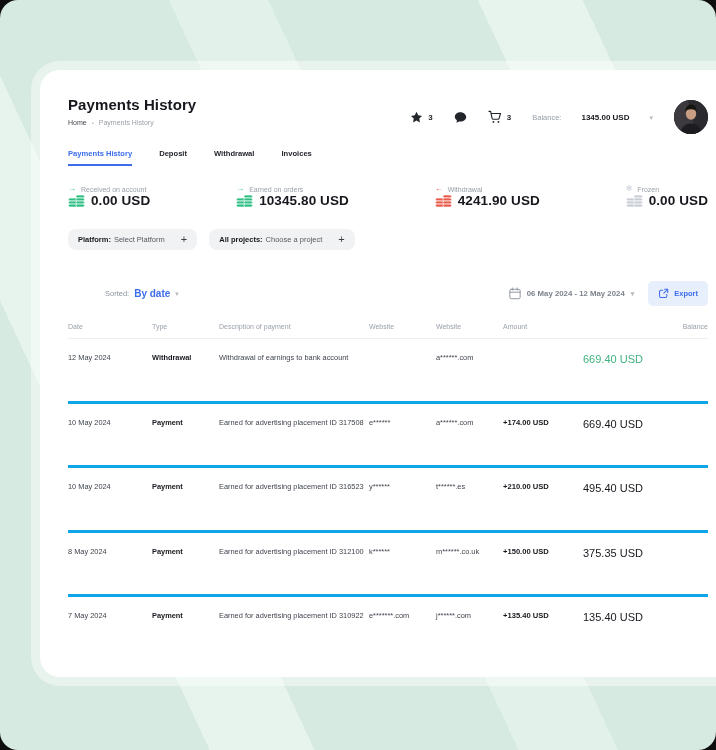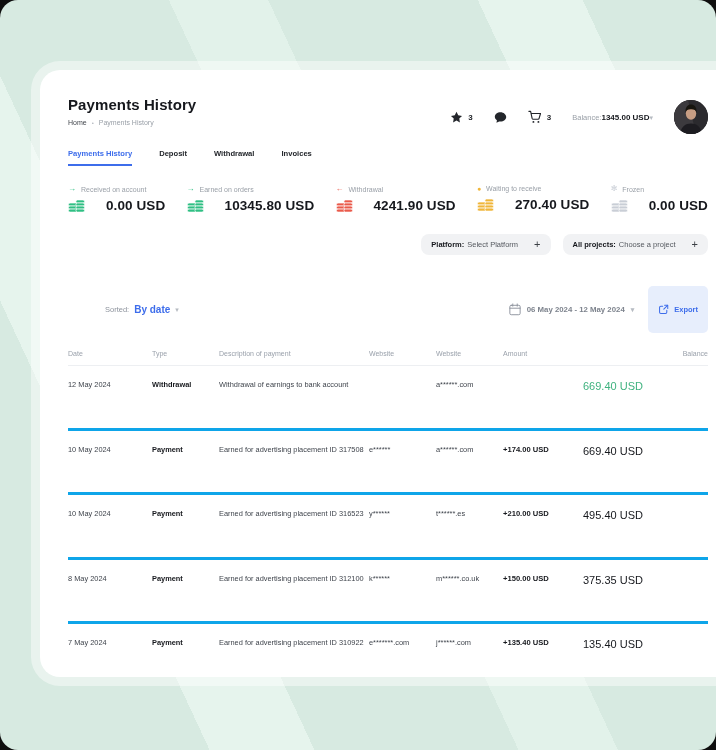--- a/index.html
+++ b/index.html
@@ -33,7 +33,7 @@
   .hdr-right { display:flex; align-items:center; gap:21px; margin-top:4px; }
   .ico-group { display:flex; align-items:center; gap:5px; cursor:pointer; }
   .ico-count { font-size:8px; font-weight:700; color:#23262b; }
-  .balance { display:flex; align-items:center; gap:0; cursor:pointer; }
+  .balance { display:flex; align-items:center; gap:20px; cursor:pointer; }
   .balance-label { font-size:7.5px; color:#9aa0a8; }
   .balance-value { font-size:8px; font-weight:700; color:#16181d; }
   .caret { color:#b6bbc2; font-size:7px; line-height:1; }

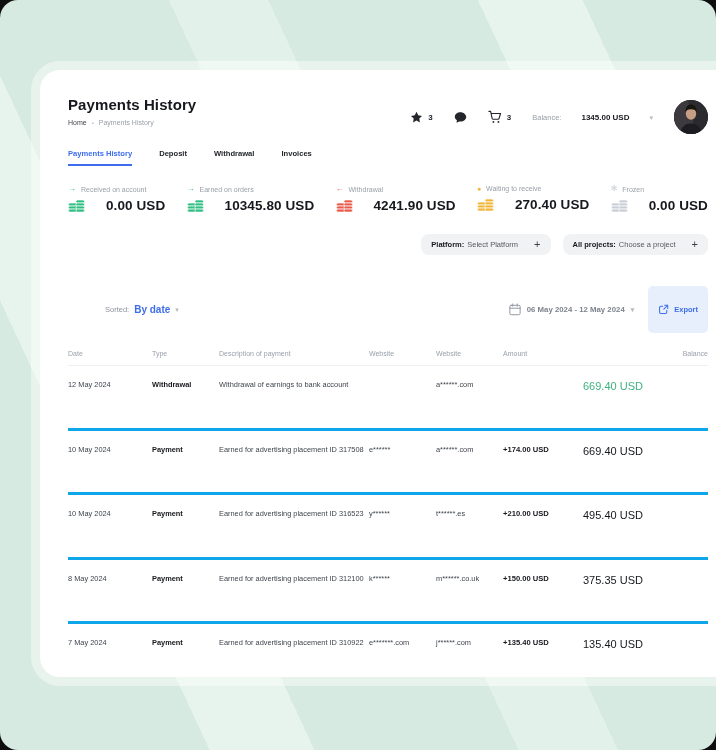--- a/index.html
+++ b/index.html
@@ -53,7 +53,7 @@
   .stat-arrow { font-size:8px; color:var(--c); line-height:1; }
   .stat-arrow.dot { font-size:7px; }
   .stat-label { font-size:7px; color:#9aa0a8; }
-  .stat-bottom { display:flex; align-items:center; gap:21px; margin-top:5px; }
+  .stat-bottom { display:flex; align-items:center; gap:6px; }
   .stat-value { font-size:13.5px; font-weight:700; color:#16181d; letter-spacing:.1px; }
   
   .filters { display:flex; gap:12px; margin-top:21px;justify-content:flex-end; }

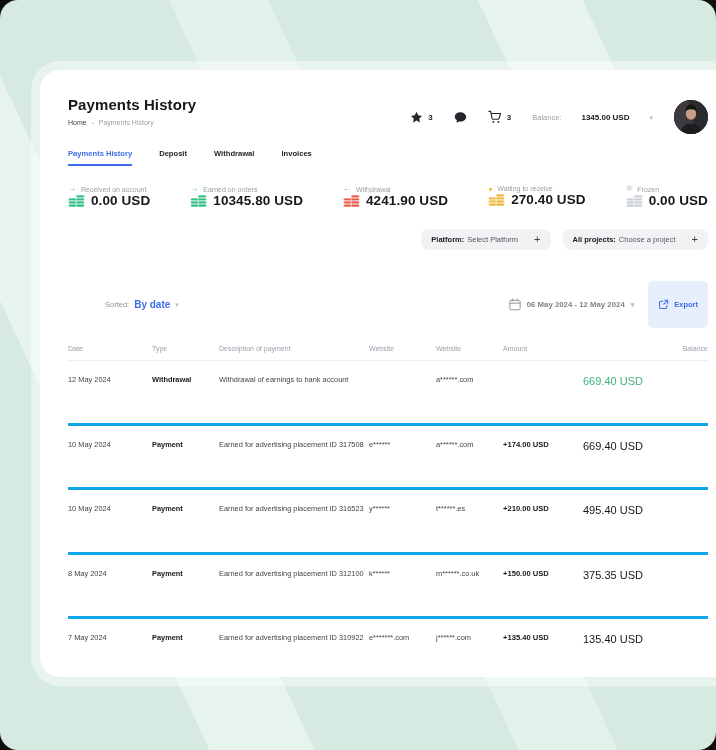--- a/index.html
+++ b/index.html
@@ -222,26 +222,6 @@
           <span class="stat-value">4241.90 USD</span>
         </div>
       </div>
-      <div class="stat" style="--c: #f0b63a;">
-        <div class="stat-top">
-            <span class="stat-arrow dot">●</span>
-            <span class="stat-label">Waiting to receive</span>
-          </div>
-        <div class="stat-bottom">
-          <span>
-              <svg width="17" height="15" viewBox="0 0 19 16" fill="currentColor" stroke="#fff" stroke-width="0.8">
-                <rect x="0.5" y="5.2" width="9.6" height="3.4" rx="1.7"></rect>
-                <rect x="0.5" y="8.6" width="9.6" height="3.4" rx="1.7"></rect>
-                <rect x="0.5" y="12" width="9.6" height="3.4" rx="1.7"></rect>
-                <rect x="8.9" y="1.8" width="9.6" height="3.4" rx="1.7"></rect>
-                <rect x="8.9" y="5.2" width="9.6" height="3.4" rx="1.7"></rect>
-                <rect x="8.9" y="8.6" width="9.6" height="3.4" rx="1.7"></rect>
-                <rect x="8.9" y="12" width="9.6" height="3.4" rx="1.7"></rect>
-              </svg>
-            </span>
-          <span class="stat-value">270.40 USD</span>
-        </div>
-      </div>
       <div class="stat" style="--c: #c9ced6;">
         <div class="stat-top">
             <span class="stat-arrow">✻</span>

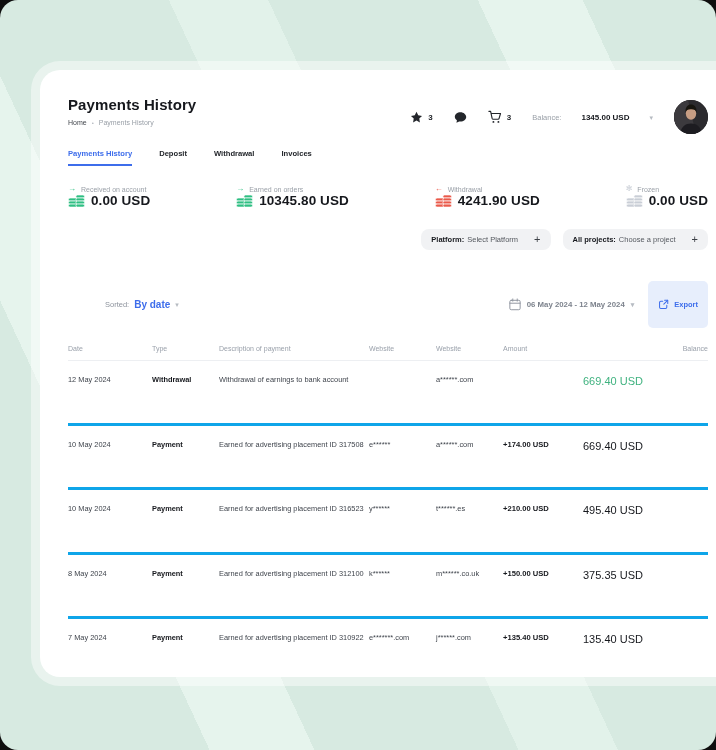--- a/index.html
+++ b/index.html
@@ -56,7 +56,7 @@
   .stat-bottom { display:flex; align-items:center; gap:6px; }
   .stat-value { font-size:13.5px; font-weight:700; color:#16181d; letter-spacing:.1px; }
   
-  .filters { display:flex; gap:12px; margin-top:21px;justify-content:flex-end; }
+  .filters { display:flex; gap:12px; margin-top:21px; }
   .pill {
     display:flex; align-items:center; background:#f1f2f4; border-radius:8px;
     padding:6px 10px; font-size:7.5px; cursor:pointer;

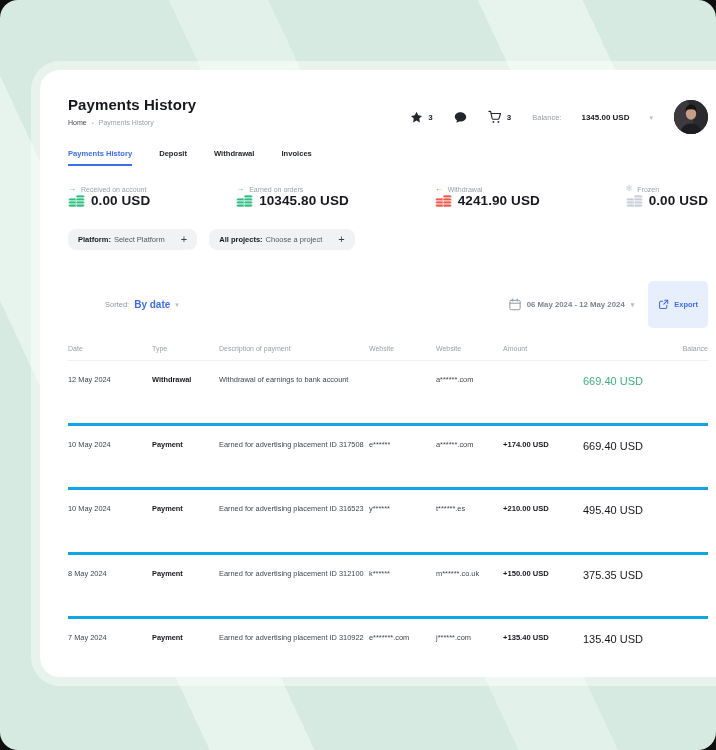--- a/index.html
+++ b/index.html
@@ -74,7 +74,7 @@
   .daterange-text { font-size:7.8px; color:#7d838d; }
   .export-btn {
     display:flex; align-items:center; gap:5px; background:#e7eefc; border:none;
-    border-radius:5px; padding:18px 10px; cursor:pointer;
+    border-radius:5px; padding:7px 10px; cursor:pointer;
     font-family:"Liberation Sans", sans-serif;
   }
   .export-label { font-size:7.5px; font-weight:600; color:#3d6deb; }

